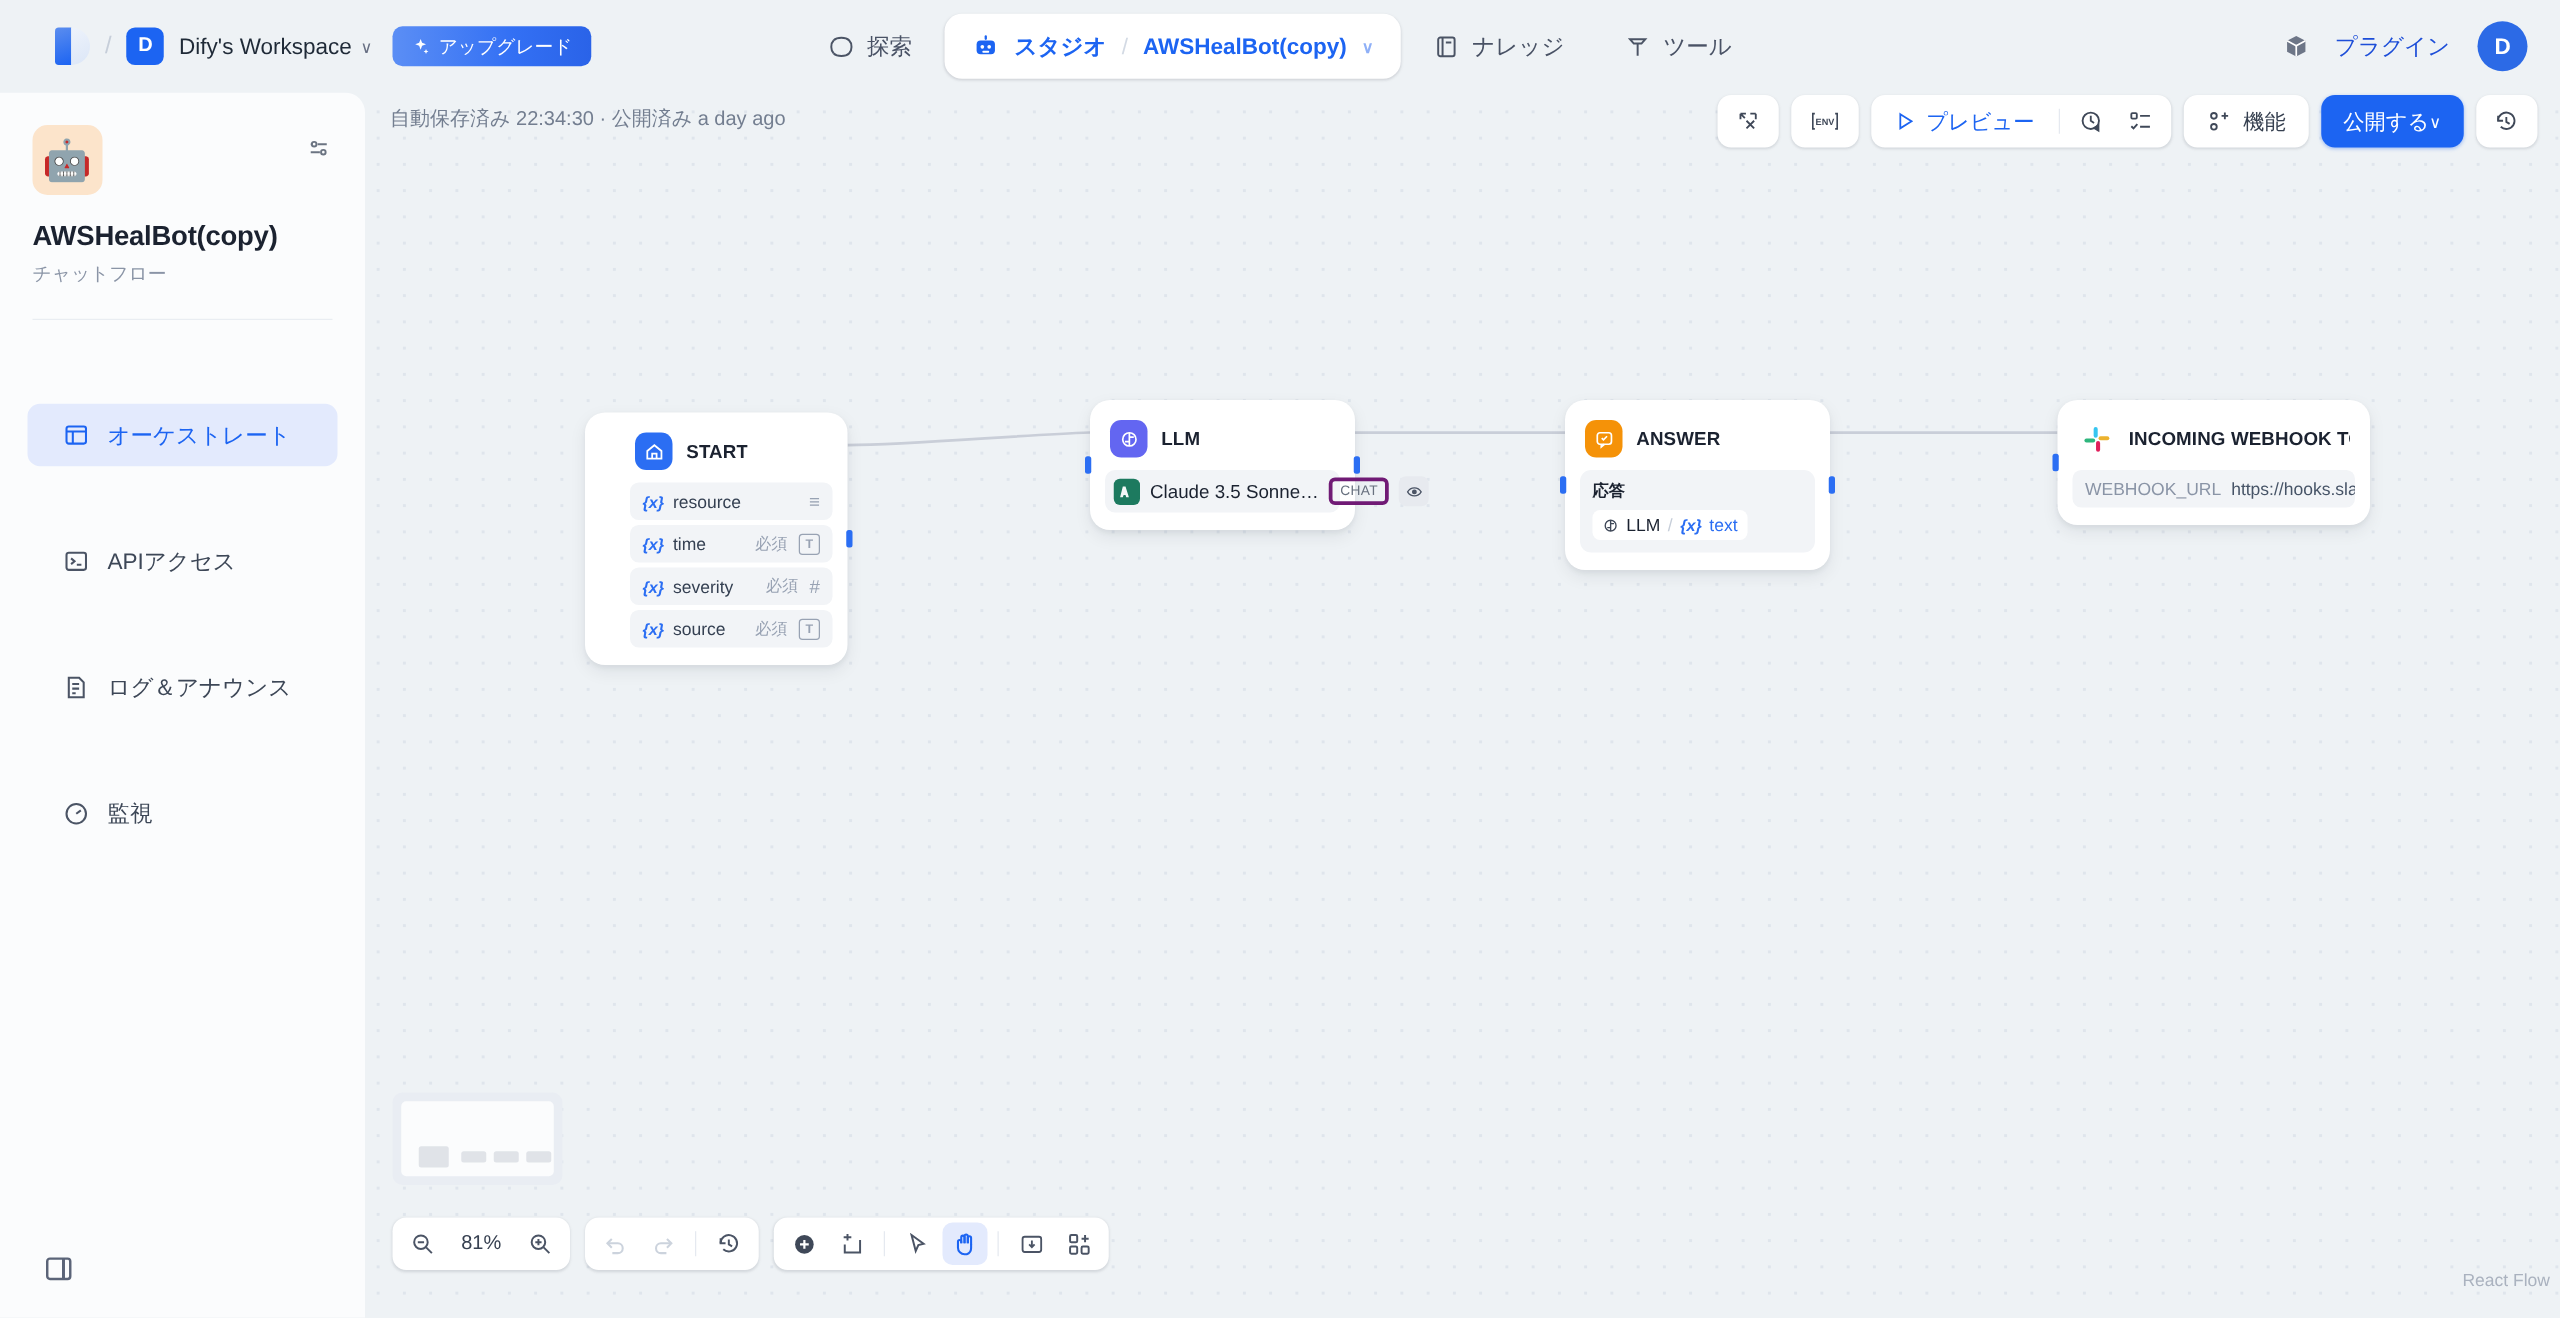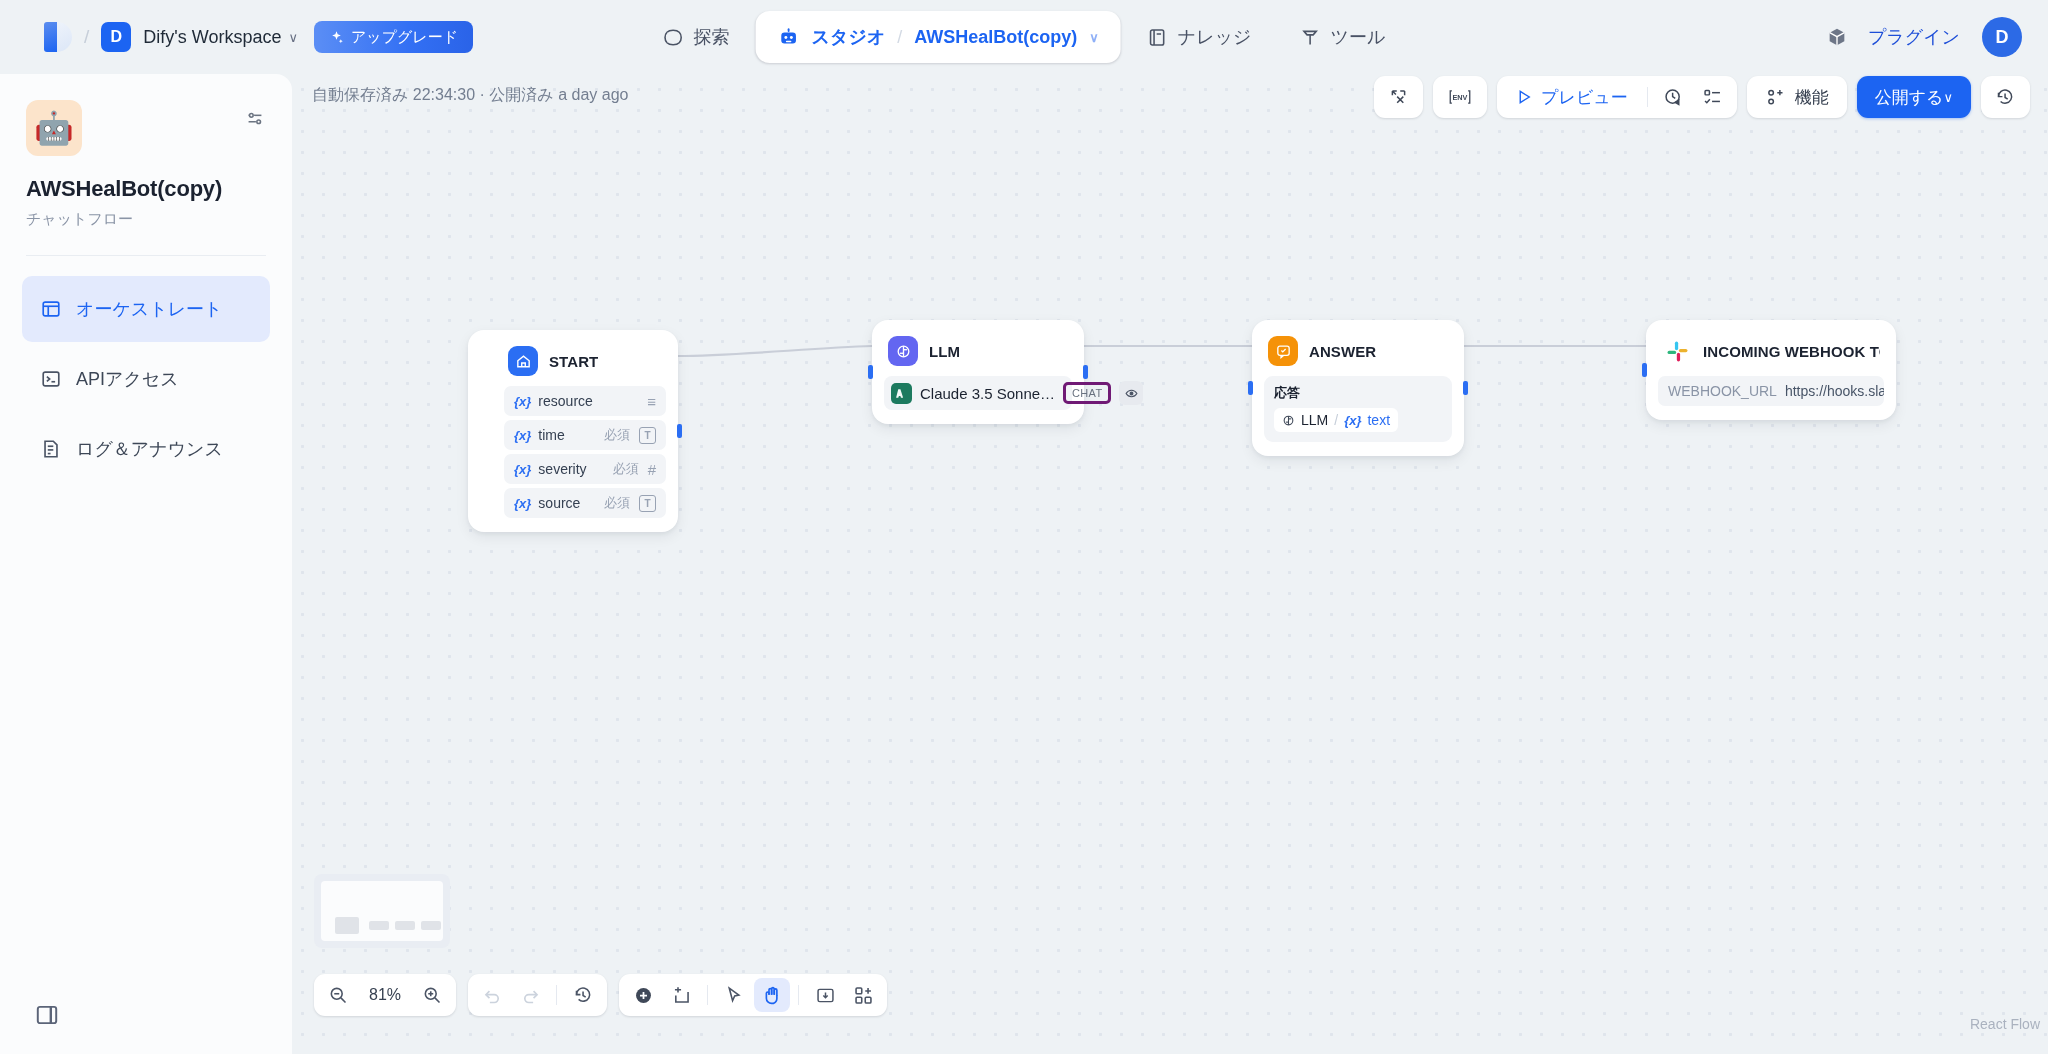--- a/index.html
+++ b/index.html
@@ -108,8 +108,8 @@
 
   .menu { margin-top: 20px; padding: 0 22px; display: flex; flex-direction: column; gap: 4px; }
   .menu-item {
-    height: 66px; border-radius: 10px; display: flex; align-items: center;
-    gap: 14px; padding: 0 18px; font-size: 18px; color: #3d4757; cursor: pointer;
+    height: 50px; border-radius: 10px; display: flex; align-items: center;
+    gap: 14px; padding: 0 28px; font-size: 18px; color: #3d4757; cursor: pointer; margin-top: 47px;
   }
   .menu-item.active { background: #e3eafd; color: #1c64f2; font-weight: 500; }
 

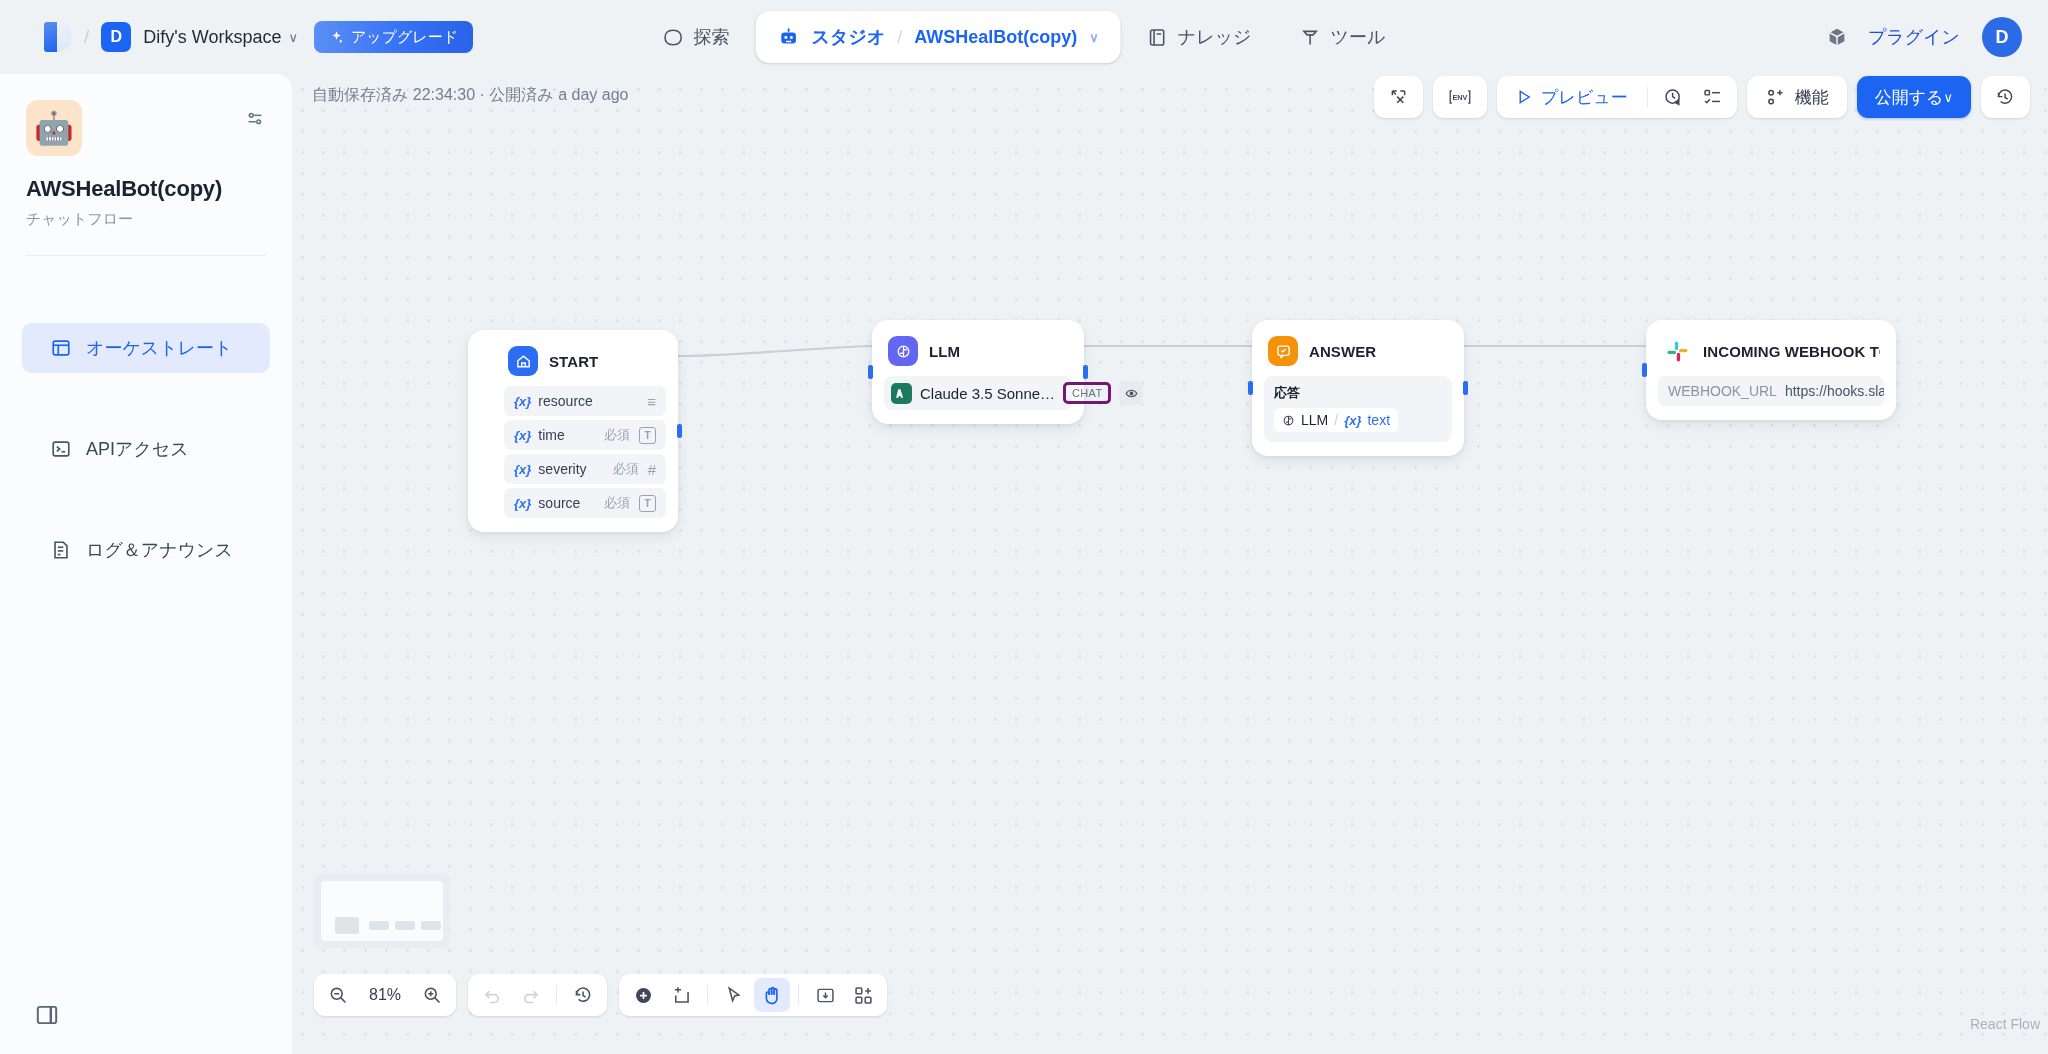--- a/index.html
+++ b/index.html
@@ -383,6 +383,13 @@
       </svg>
       <span>ログ＆アナウンス</span>
     </div>
+    <div class="menu-item">
+      <svg width="22" height="22" viewBox="0 0 24 24" fill="none" stroke="#4b5465" stroke-width="1.8">
+        <circle cx="12" cy="12" r="8.5"></circle>
+          <path d="M12 12l4-3"></path>
+      </svg>
+      <span>監視</span>
+    </div>
   </div>
   <div class="panel-toggle">
     <svg width="26" height="26" viewBox="0 0 24 24" fill="none" stroke="#5b6478" stroke-width="1.8">

